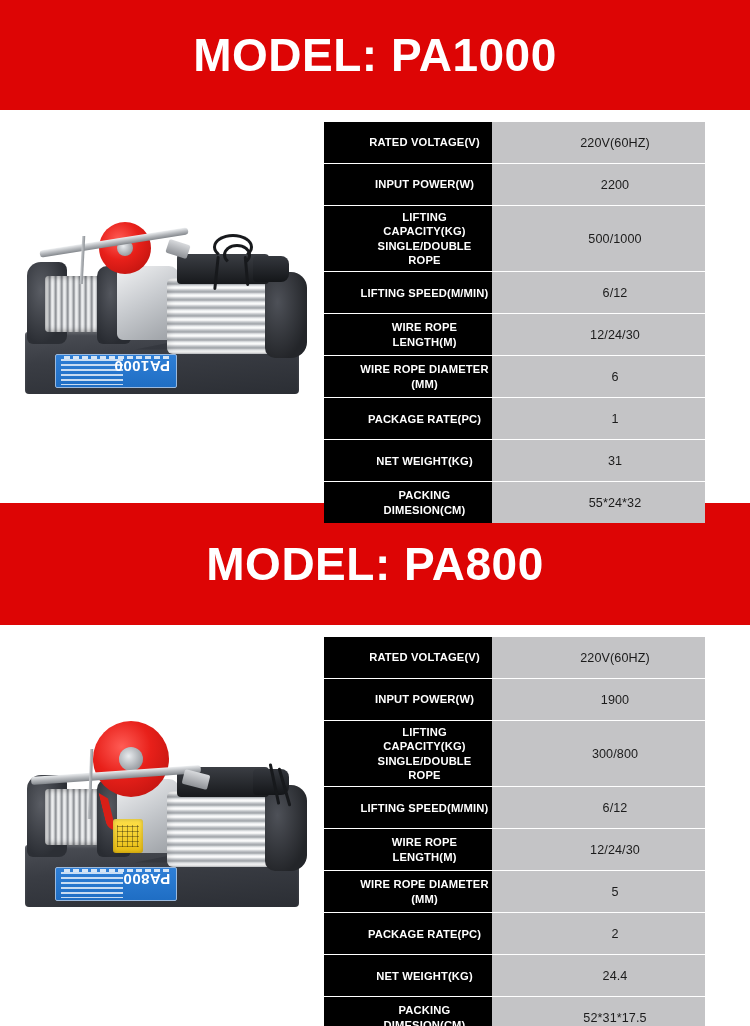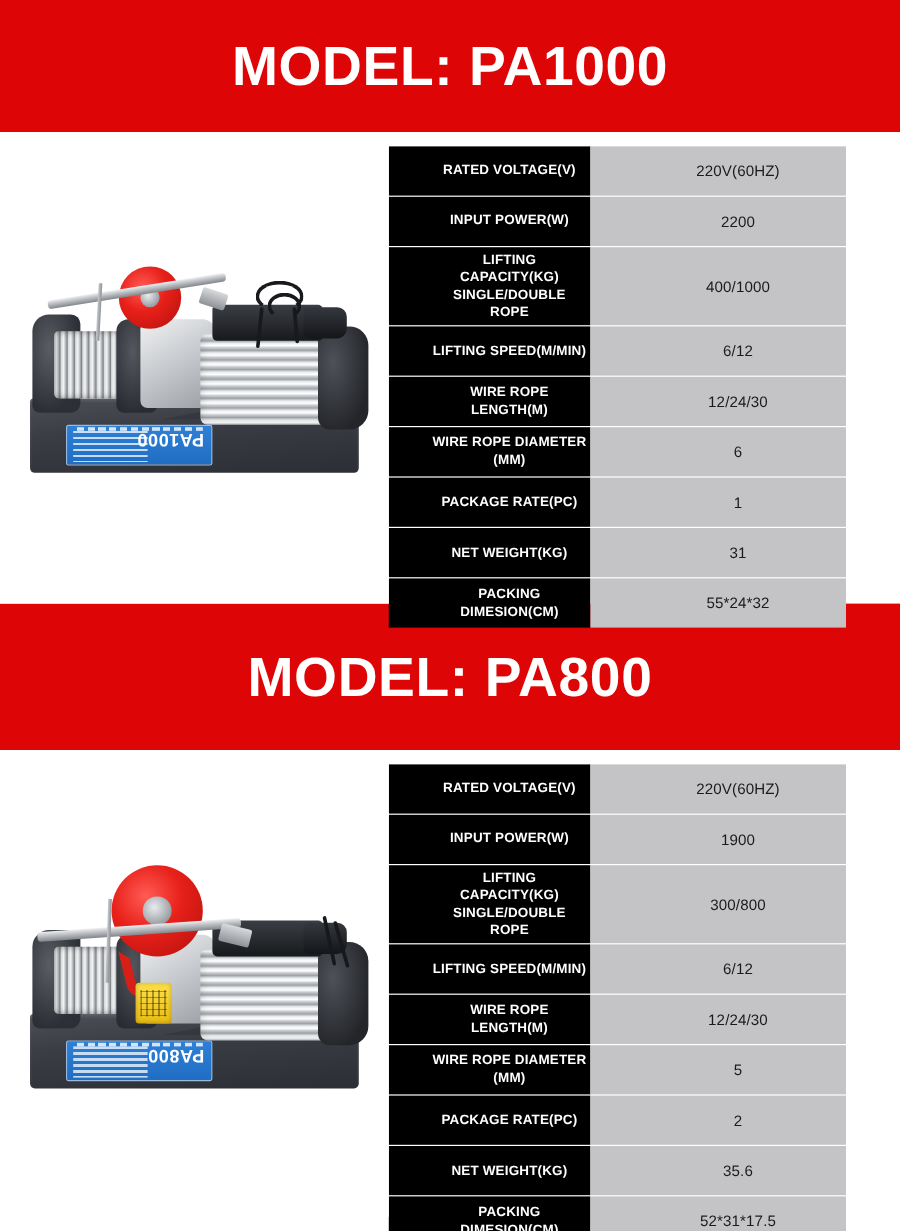--- a/index.html
+++ b/index.html
@@ -314,7 +314,7 @@
         </tr>
         <tr class="r-two">
           <td class="lbl-cell">LIFTING CAPACITY(KG)<br>SINGLE/DOUBLE ROPE</td>
-          <td class="val-cell">400/1000</td>
+          <td class="val-cell">500/1000</td>
         </tr>
         <tr class="r-tall">
           <td class="lbl-cell">LIFTING SPEED(M/MIN)</td>

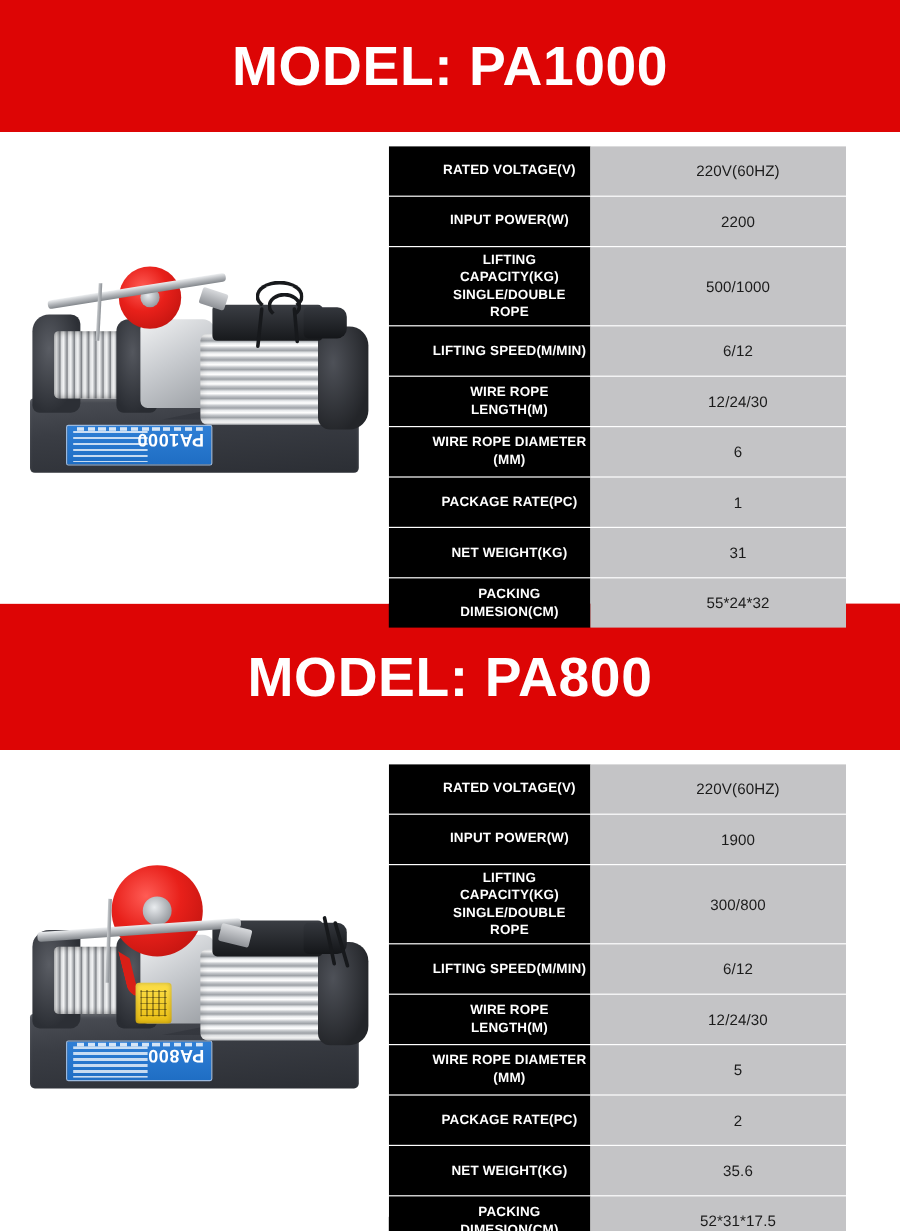--- a/index.html
+++ b/index.html
@@ -414,7 +414,7 @@
         </tr>
         <tr class="r-tall">
           <td class="lbl-cell">NET WEIGHT(KG)</td>
-          <td class="val-cell">35.6</td>
+          <td class="val-cell">24.4</td>
         </tr>
         <tr class="r-tall">
           <td class="lbl-cell">PACKING DIMESION(CM)</td>

